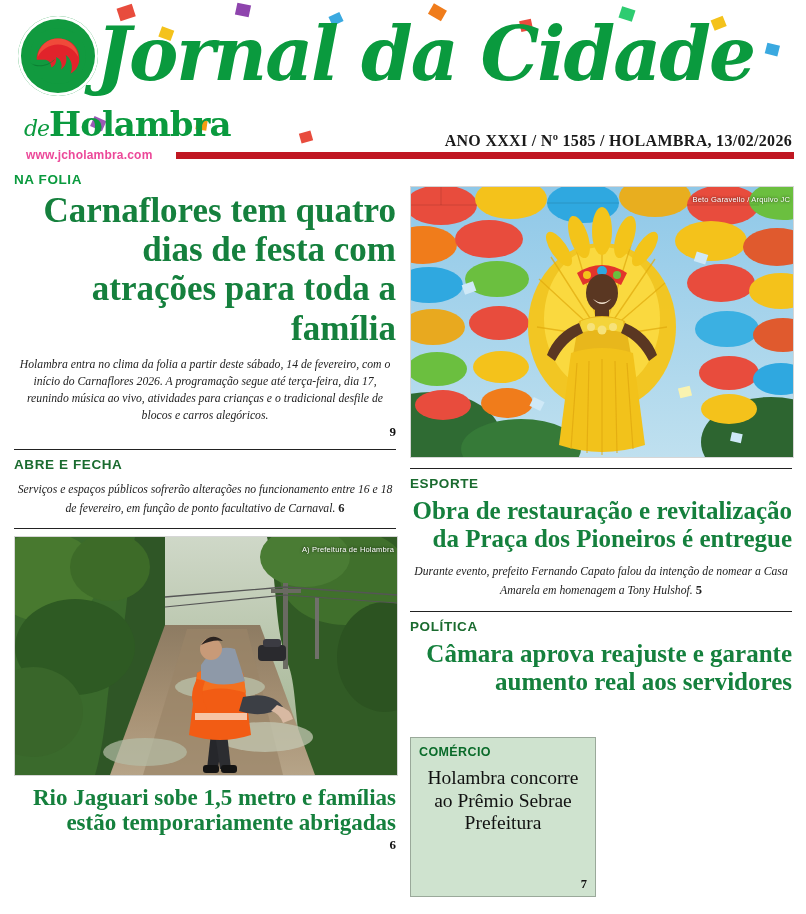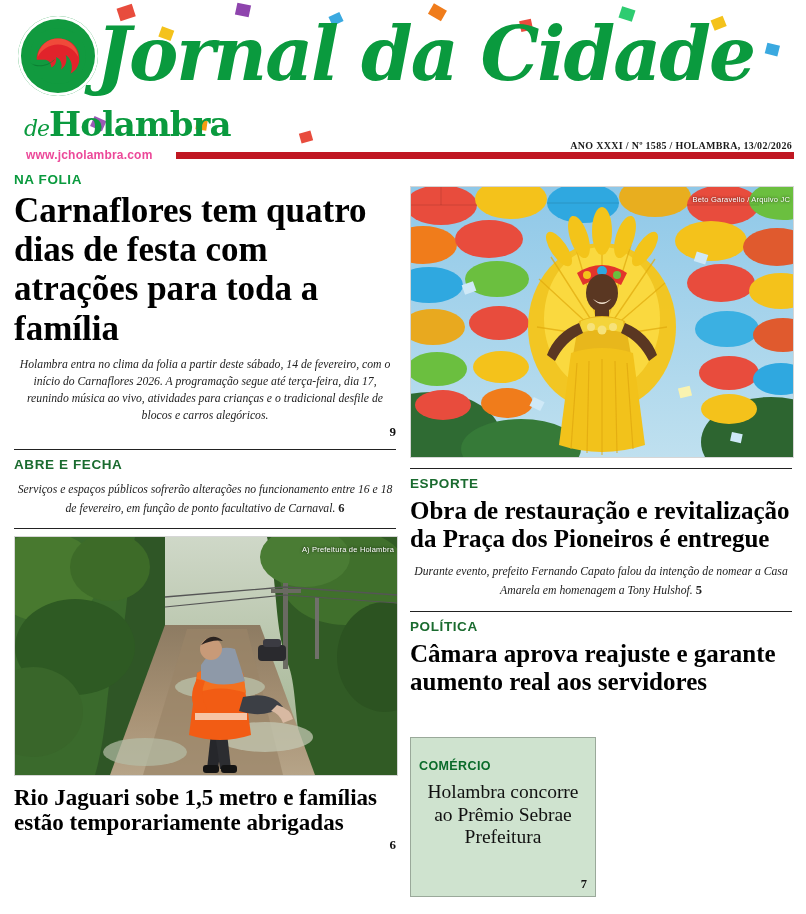--- a/index.html
+++ b/index.html
@@ -98,9 +98,9 @@
   .masthead-issue {
     position: absolute;
     right: 14px;
-    top: 140px;
+    top: 132px;
     font-family: "Liberation Serif", serif;
-    font-size: 10px;
+    font-size: 16px;
     font-weight: bold;
     color: #1a1a1a;
     letter-spacing: 0.3px;

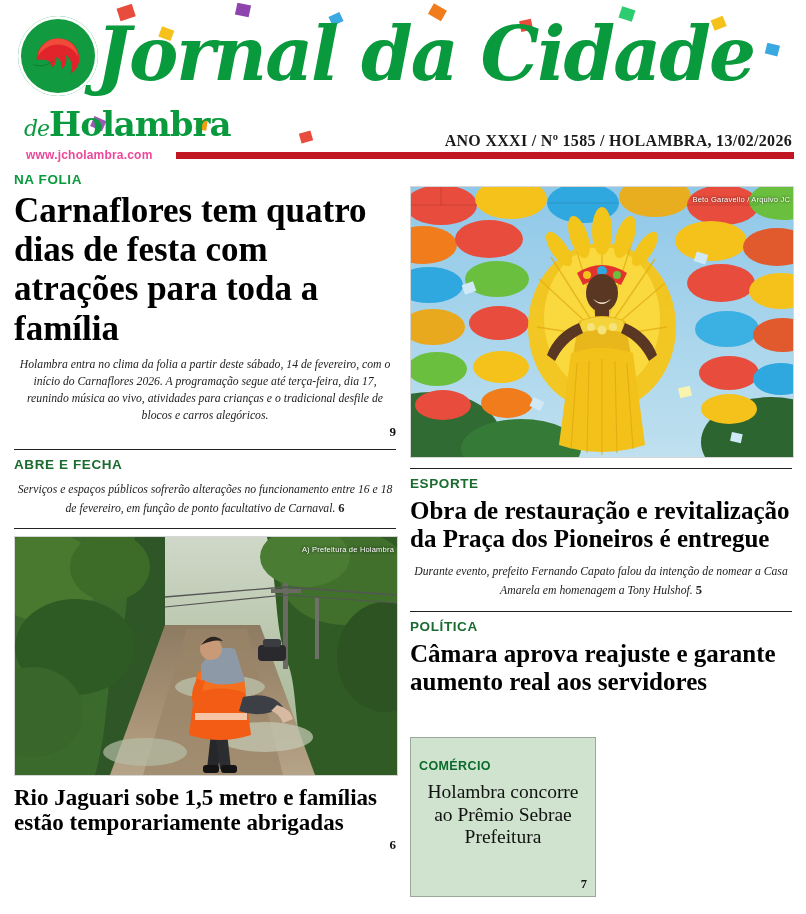--- a/index.html
+++ b/index.html
@@ -145,9 +145,9 @@
   .headline {
     font-family: "Liberation Serif", serif;
     font-weight: bold;
-    text-align: left;
+    text-align: right;
     margin: 0;
-    color: #000000;
+    color: #15803d;
     line-height: 1.12;
   }
   .h-lead { font-size: 35px; }

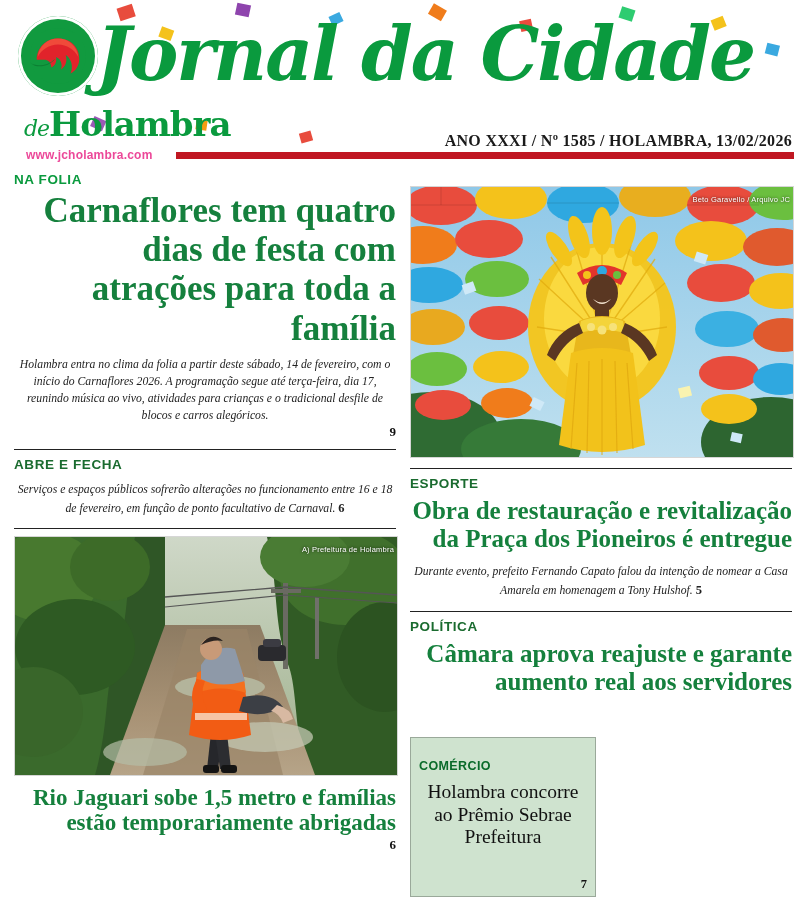--- a/index.html
+++ b/index.html
@@ -210,7 +210,7 @@
     height: 160px;
     border: 1px solid #9aa99a;
     box-sizing: border-box;
-    padding: 21px 8px 6px 8px;
+    padding: 7px 8px 6px 8px;
     position: relative;
   }
   .box.green { background: #cfe3cf; }

